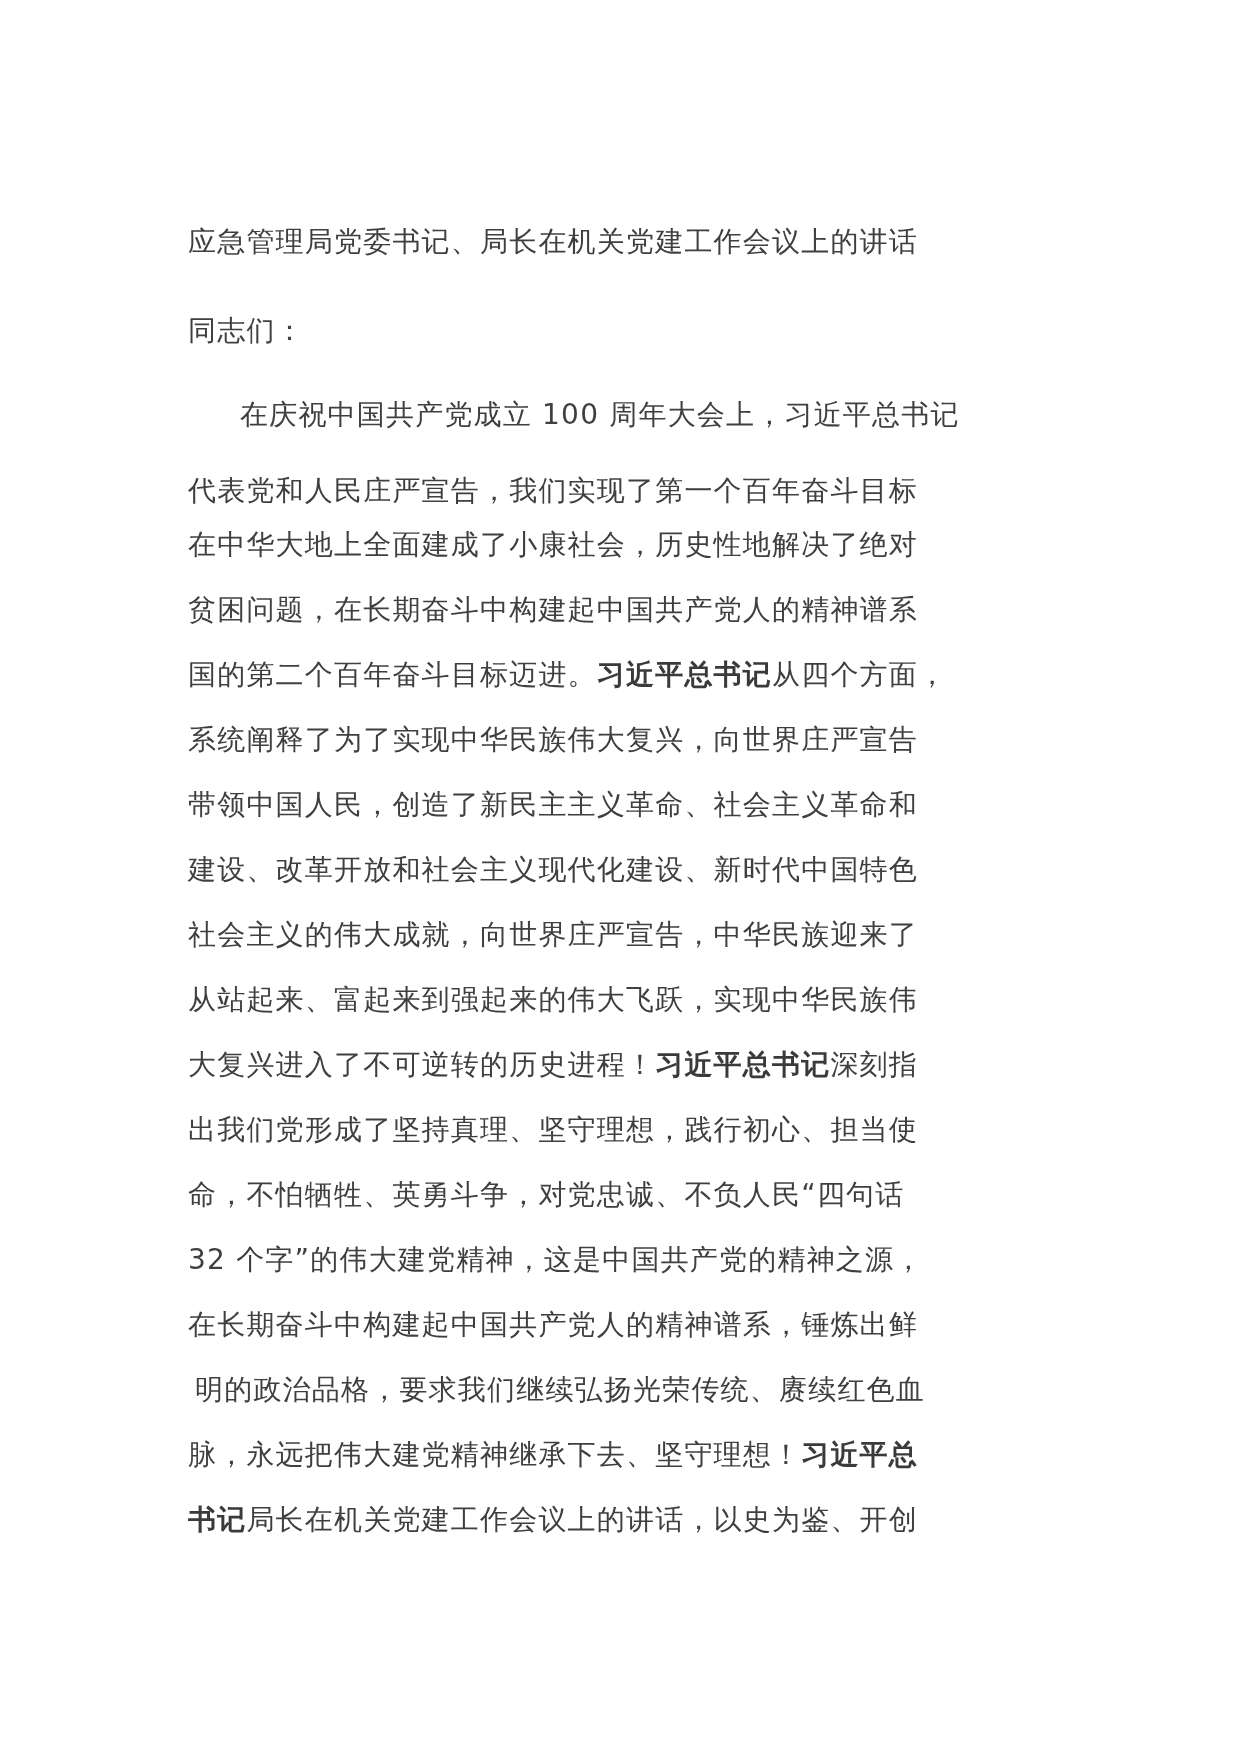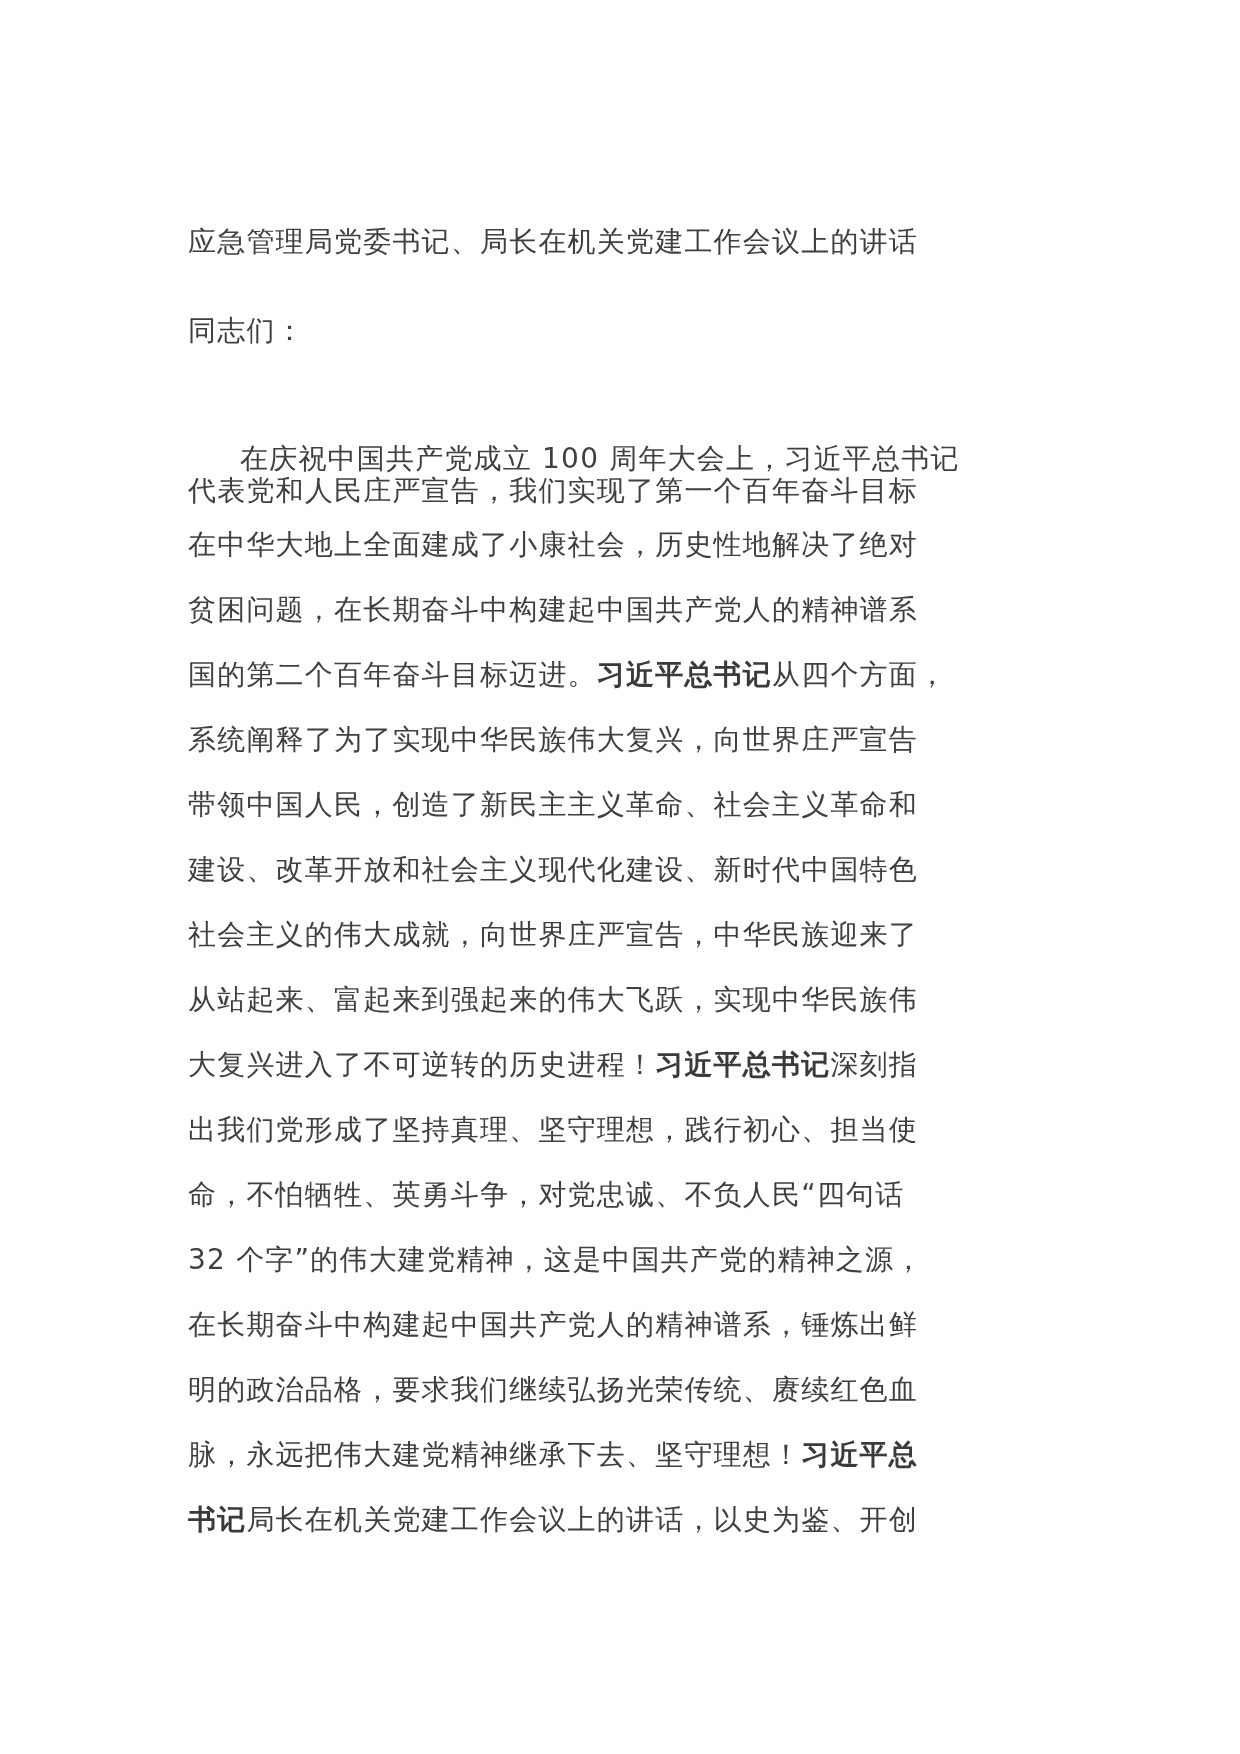--- a/index.html
+++ b/index.html
@@ -30,7 +30,7 @@
       height: 40px;
       letter-spacing: 1.2px;
     }
-    .indent { padding-left: 52px; margin-top: 44px; }
+    .indent { padding-left: 52px; }
     b { font-weight: bold; color: #3a3a3a; }
   </style>
 </head>

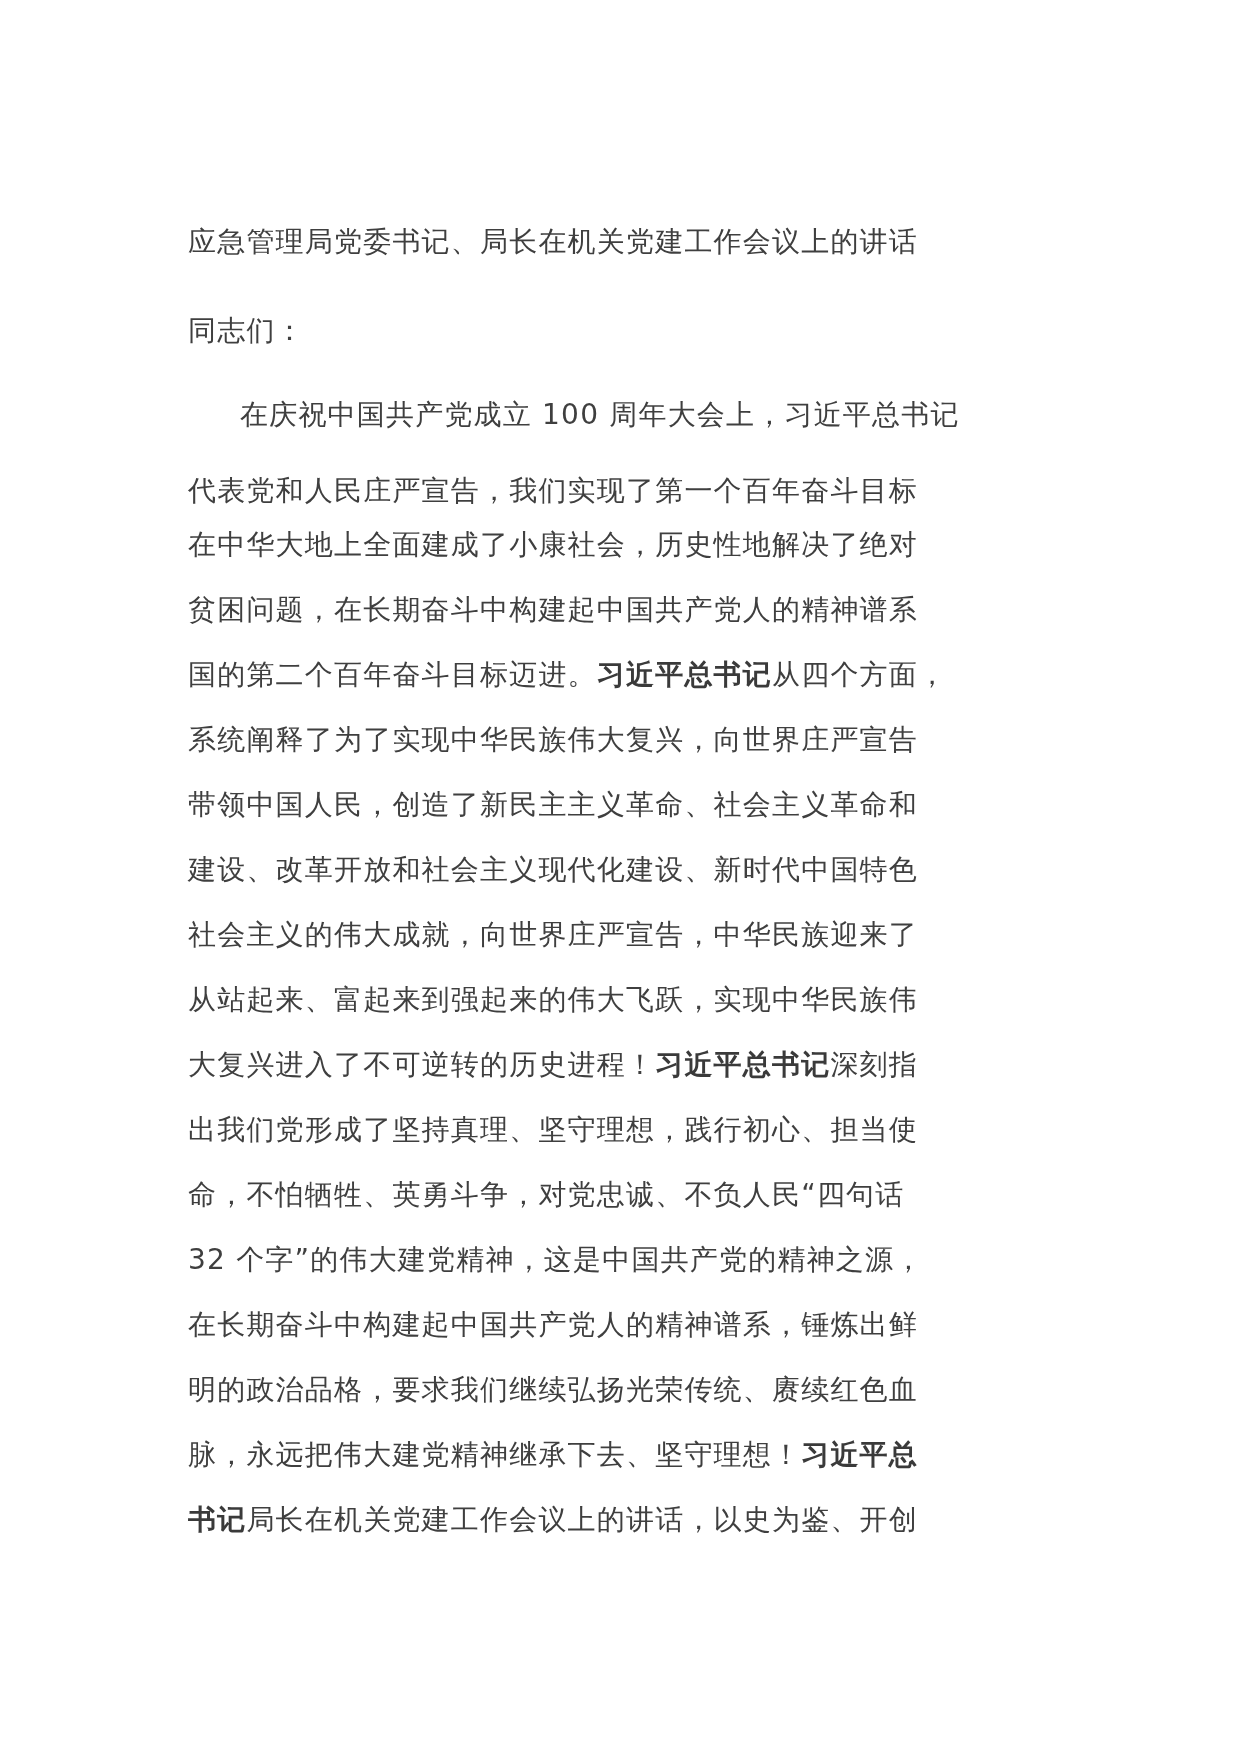--- a/index.html
+++ b/index.html
@@ -55,7 +55,7 @@
       <div class="line" style="top: 1175px;"><span>命，不怕牺牲、英勇斗争，对党忠诚、不负人民“四句话</span></div>
       <div class="line" style="top: 1240px;"><span>32 个字”的伟大建党精神，这是中国共产党的精神之源，</span></div>
       <div class="line" style="top: 1305px;"><span>在长期奋斗中构建起中国共产党人的精神谱系，锤炼出鲜</span></div>
-      <div class="line" style="top: 1370px;"><span>明的政治品格，要求我们继续弘扬光荣传统、赓续红色血</span></div>
+      <div class="line" style="top: 1370px; margin-left: 7px;"><span>明的政治品格，要求我们继续弘扬光荣传统、赓续红色血</span></div>
       <div class="line" style="top: 1435px;"><span>脉，永远把伟大建党精神继承下去、坚守理想！</span><b>习近平总</b></div>
       <div class="line" style="top: 1500px;"><b>书记</b><span>局长在机关党建工作会议上的讲话，以史为鉴、开创</span></div>
     </div>

